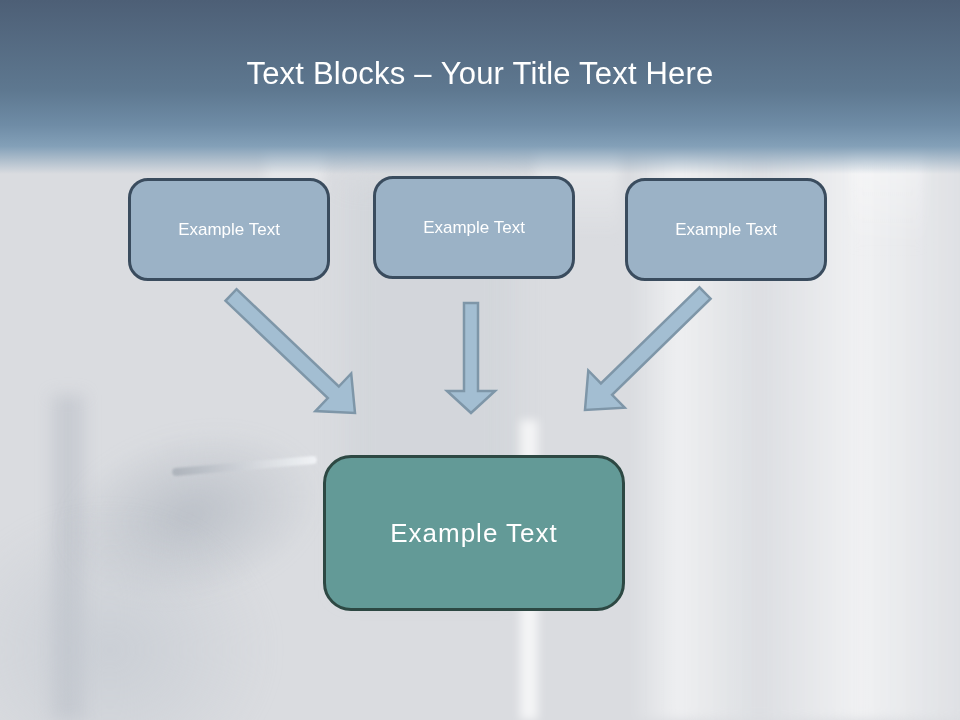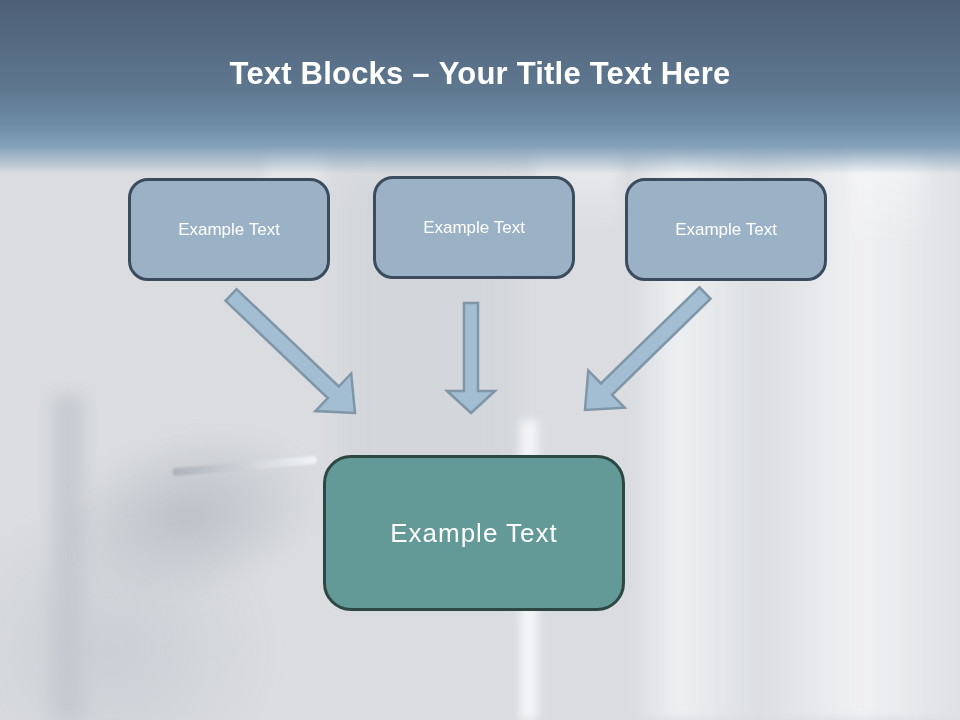--- a/index.html
+++ b/index.html
@@ -77,7 +77,7 @@
     letter-spacing: 0.2px;
     white-space: nowrap;
   }
-  .title .t-bold { font-weight: 700; }
+  .title .t-bold { font-weight: 400; }
   .title .t-reg  { font-weight: 700; margin-left: 9px; }
 
   

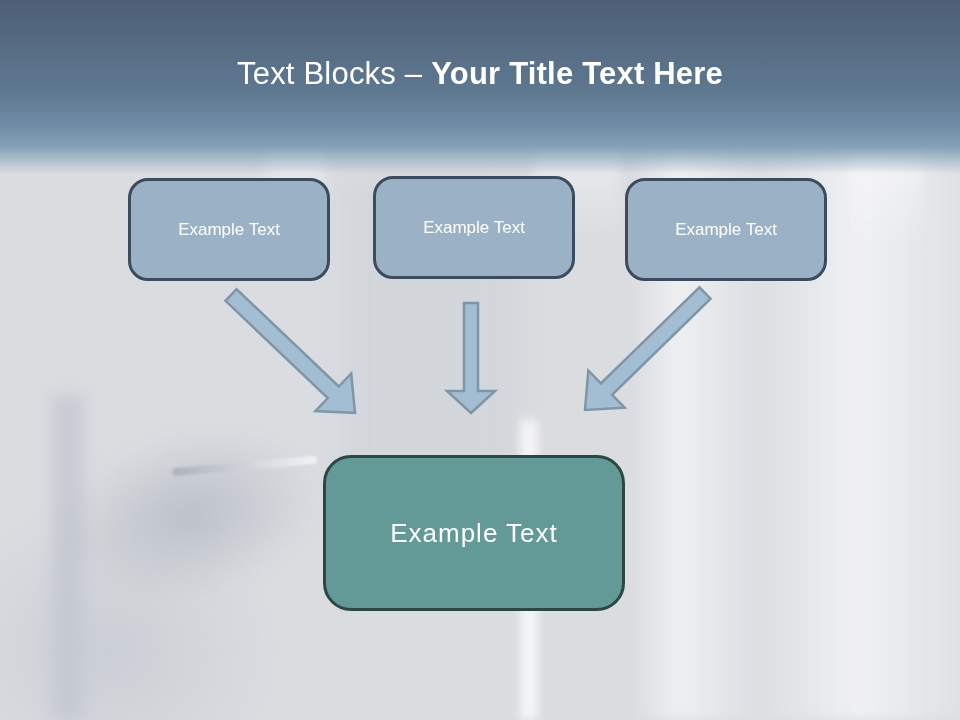--- a/index.html
+++ b/index.html
@@ -78,7 +78,7 @@
     white-space: nowrap;
   }
   .title .t-bold { font-weight: 400; }
-  .title .t-reg  { font-weight: 700; margin-left: 9px; }
+  .title .t-reg  { font-weight: 400; margin-left: 9px; }
 
   
   .top-box {

